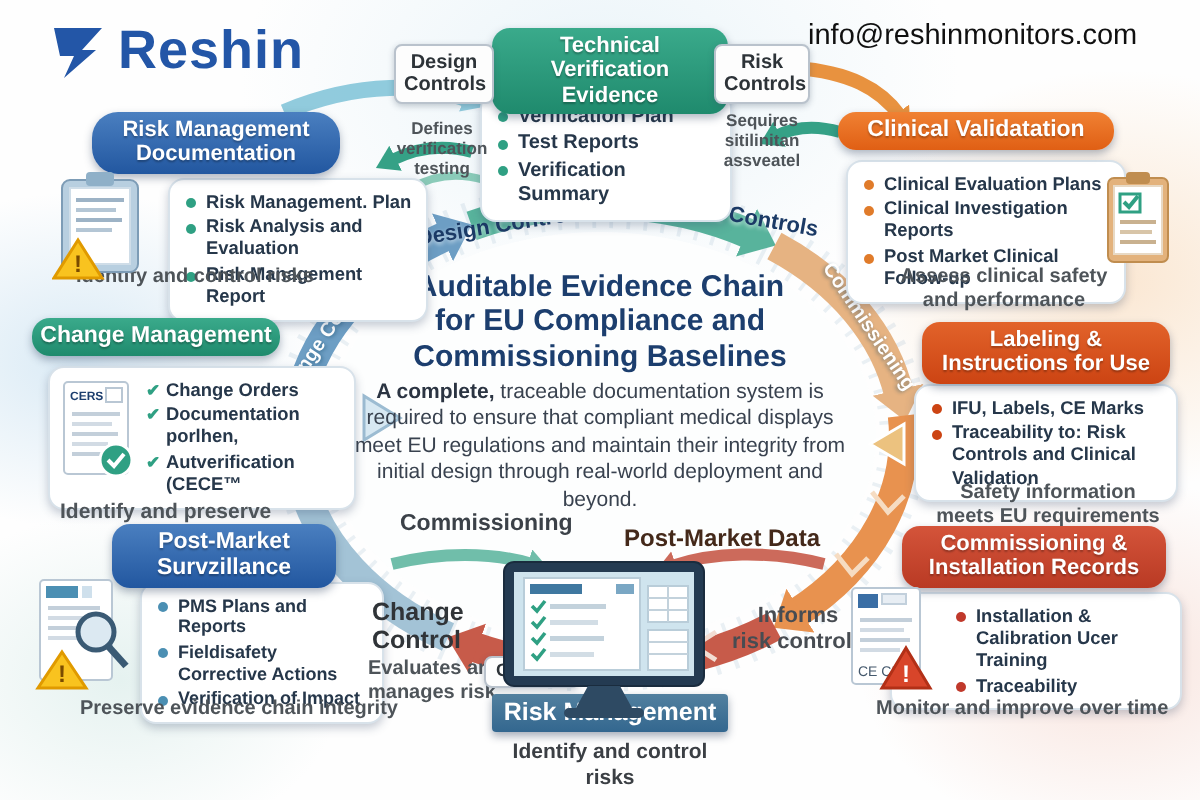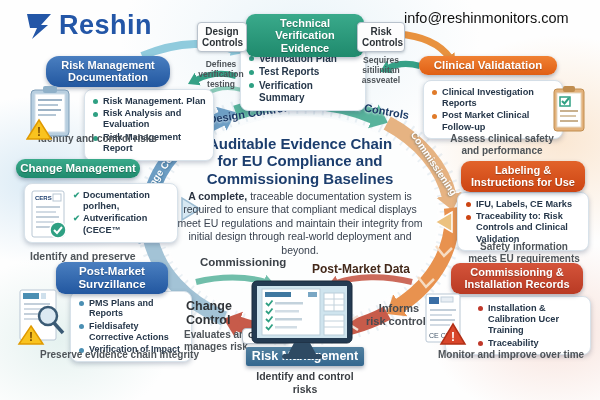--- a/index.html
+++ b/index.html
@@ -204,6 +204,7 @@
   <div class="hdr hdr-orange" style="left:419px; top:56px; width:138px; font-size:11.5px;">Clinical Validatation</div>
   <div class="card" style="left:423px; top:80px; width:140px; --dot:#e07b2a;">
     <ul>
+      <li>Clinical Evaluation Plans</li>
       <li>Clinical Investigation Reports</li>
       <li>Post Market Clinical Follow-up</li>
     </ul>

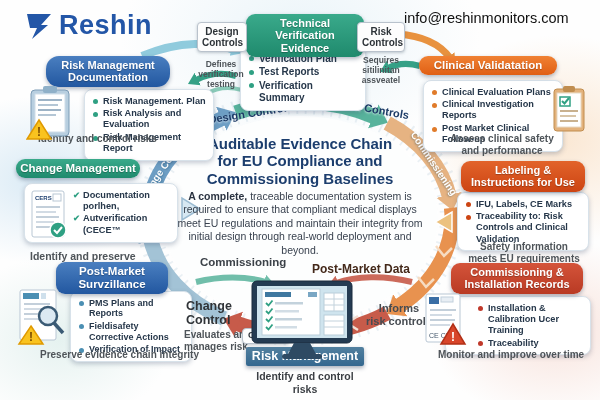--- a/index.html
+++ b/index.html
@@ -224,6 +224,7 @@
   <div class="hdr hdr-green" style="left:16px; top:159px; width:124px; font-size:11.5px;">Change Management</div>
   <div class="card checks" style="left:24px; top:183px; width:154px; min-height:60px; padding-left:48px; --dot:#2fa083;">
     <ul>
+      <li>Change Orders</li>
       <li>Documentation porlhen,</li>
       <li>Autverification (CECE™</li>
     </ul>

